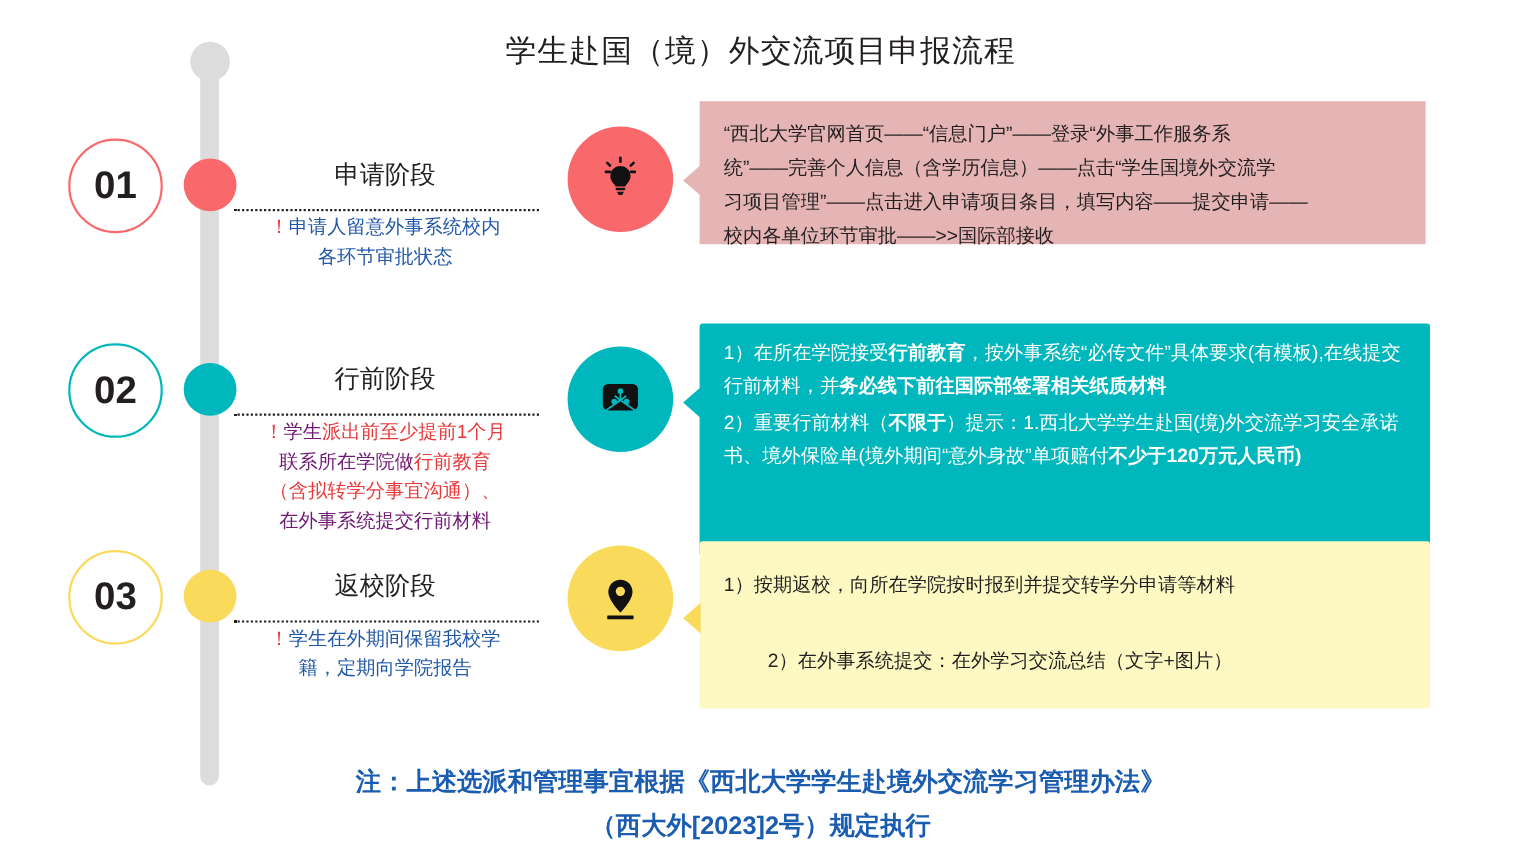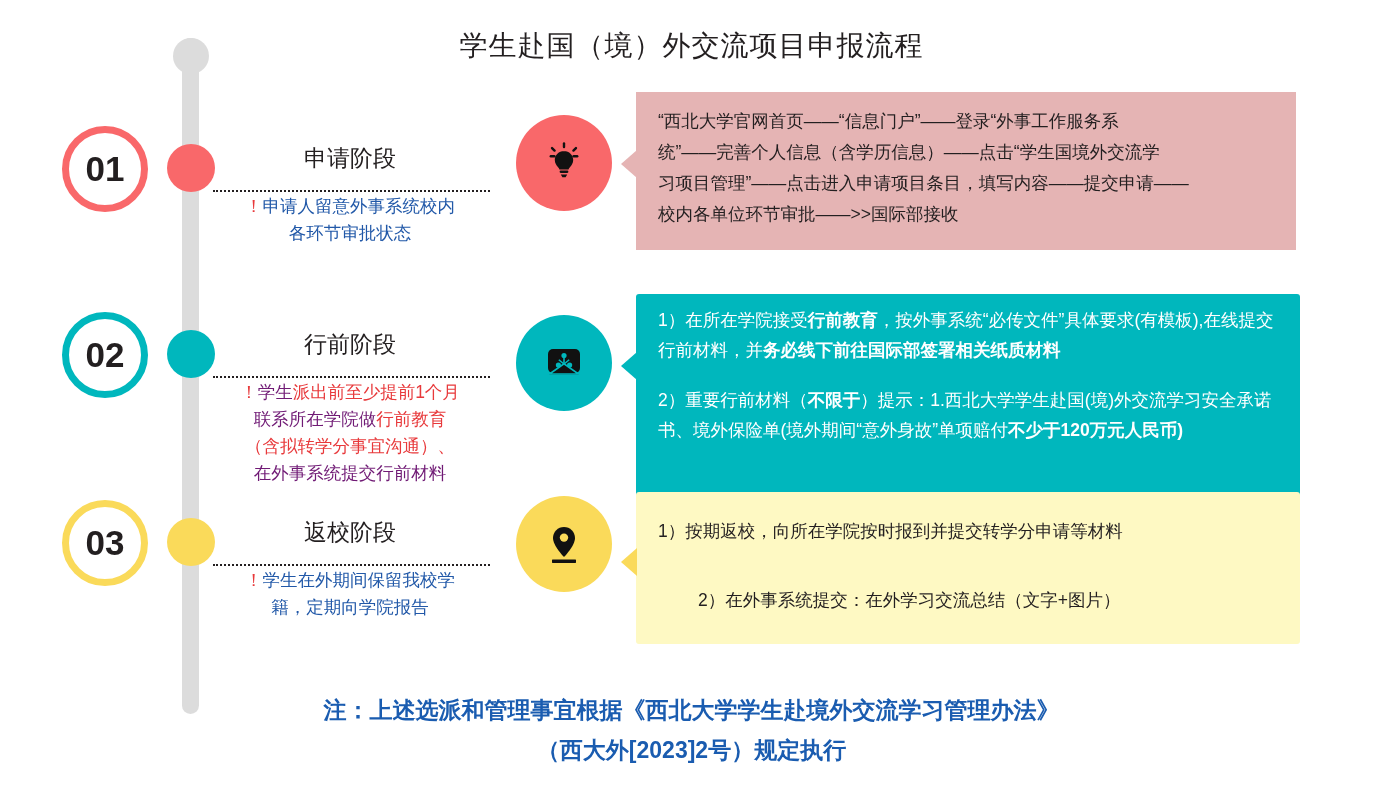--- a/index.html
+++ b/index.html
@@ -150,7 +150,7 @@
   #callout-1 {
     top: 92px;
     width: 660px;
-    height: 158px;
+    height: 130px;
     background: #e5b4b4;
     color: #231f20;
   }

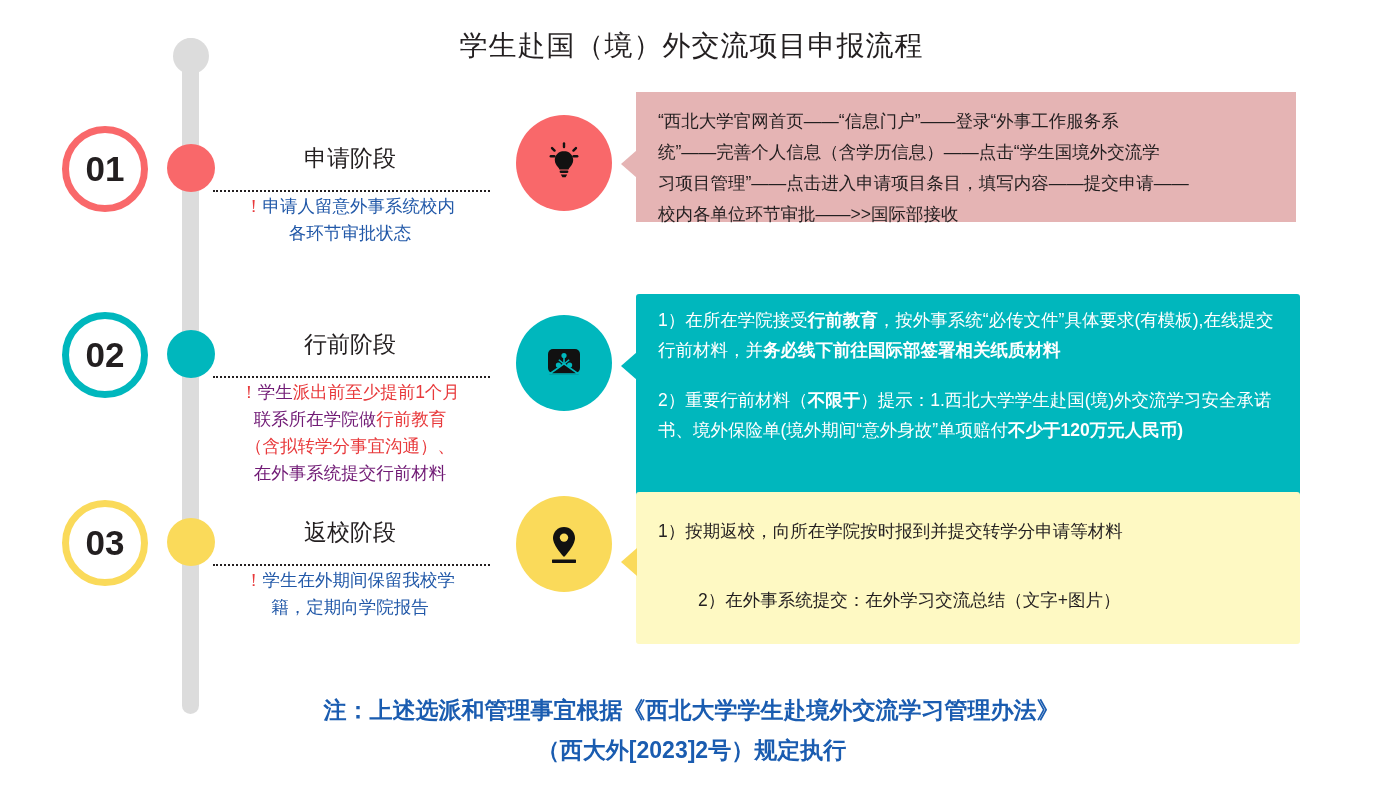--- a/index.html
+++ b/index.html
@@ -63,7 +63,7 @@
     width: 86px;
     height: 86px;
     border-radius: 50%;
-    border: 7px solid #737373;
+    border: 2px solid #737373;
     box-sizing: border-box;
     background: #ffffff;
     display: flex;

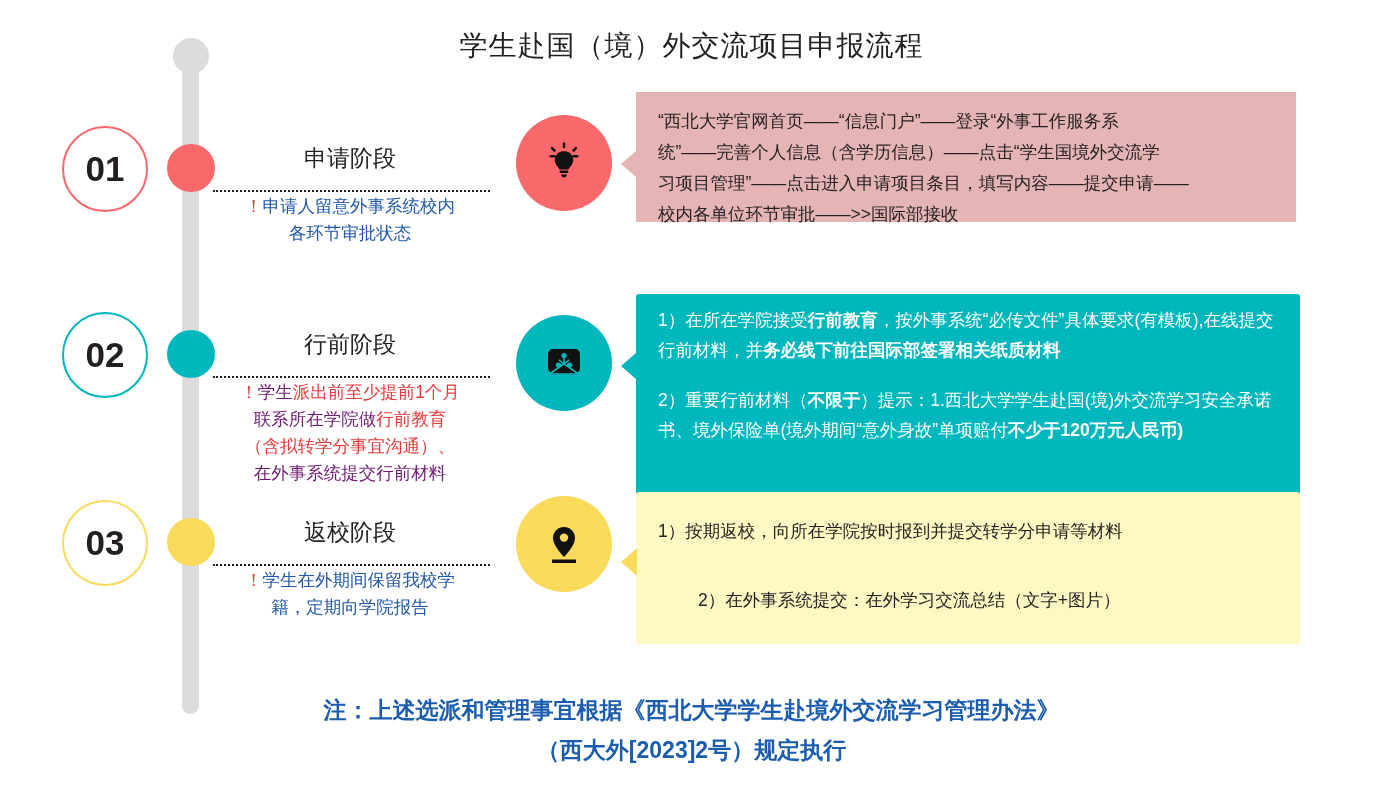--- a/index.html
+++ b/index.html
@@ -174,7 +174,7 @@
     border-right: 16px solid #00b7bd;
   }
   #callout-2 .p2 {
-    margin-top: 20px;
+    margin-top: 4px;
   }
 
   #callout-3 {

